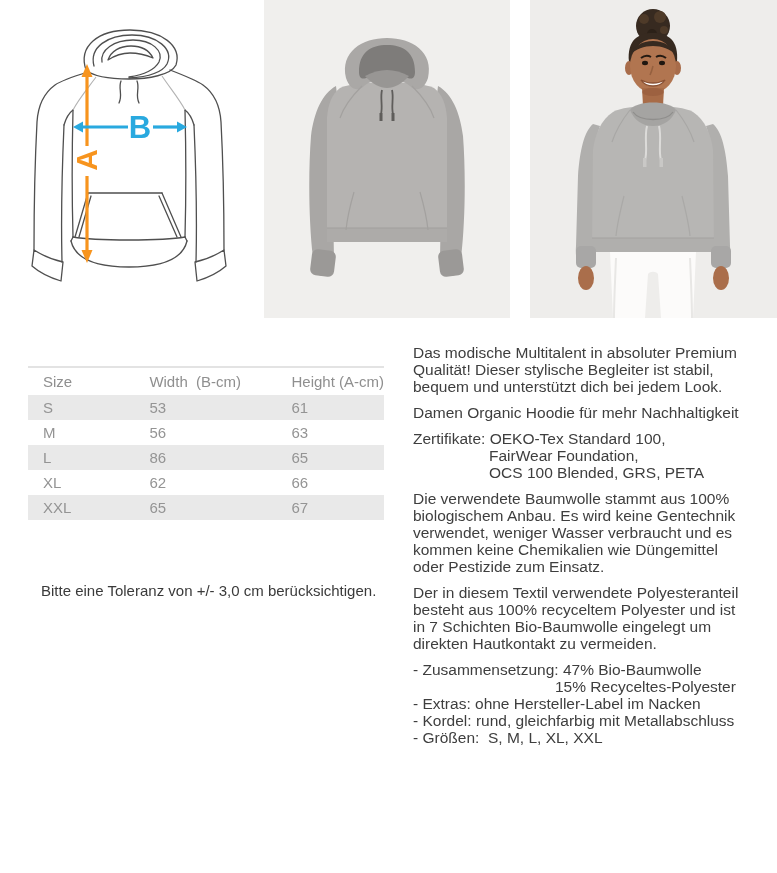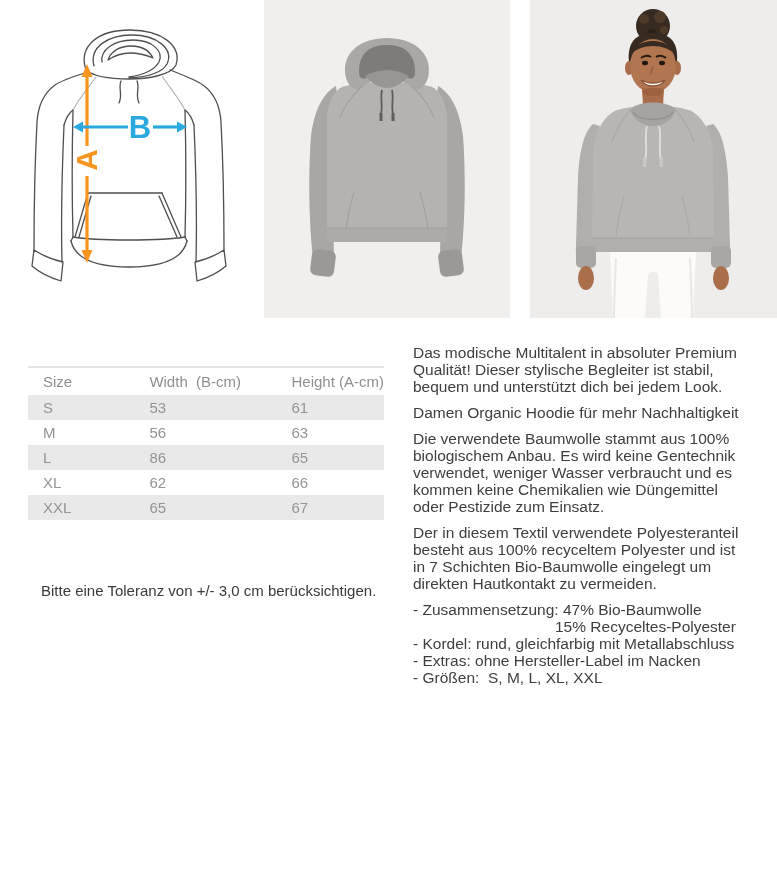--- a/index.html
+++ b/index.html
@@ -243,6 +243,11 @@
 bequem und unterstützt dich bei jedem Look.</p>
     <p class="para">Damen Organic Hoodie für mehr Nachhaltigkeit</p>
 
+    <div class="cert-block">
+      <div class="line"><span>Zertifikate:</span> <span>OEKO-Tex Standard 100,</span></div>
+      <div class="line cert-indent">FairWear Foundation,</div>
+      <div class="line cert-indent">OCS 100 Blended, GRS, PETA</div>
+    </div>
 
     <p class="para">Die verwendete Baumwolle stammt aus 100%
 biologischem Anbau. Es wird keine Gentechnik

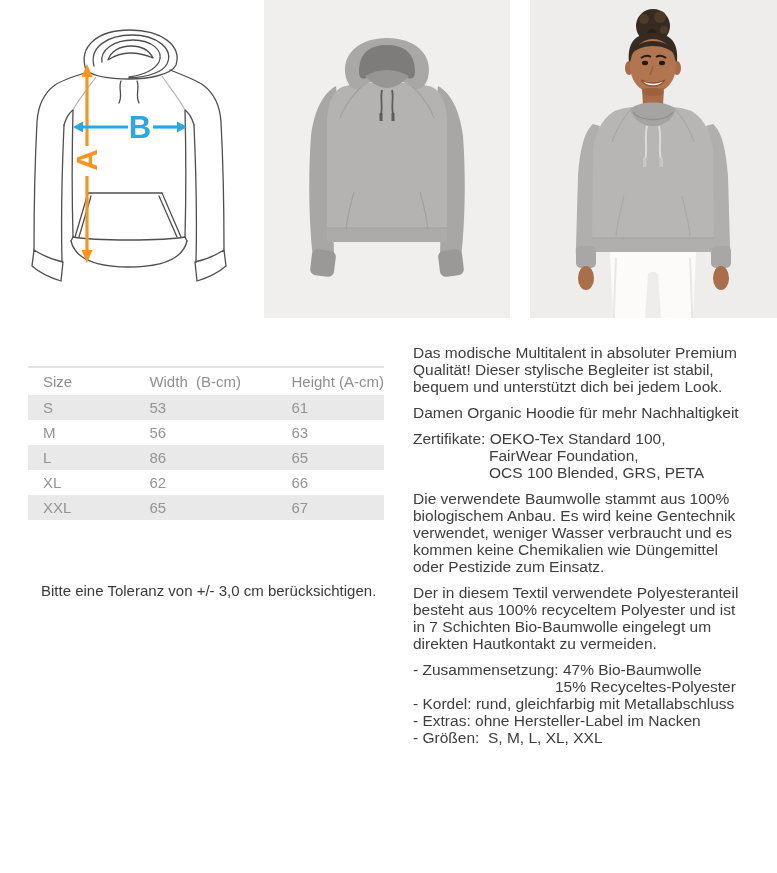--- a/index.html
+++ b/index.html
@@ -262,8 +262,8 @@
     <div class="details-block">
       <div class="line">- Zusammensetzung: 47% Bio-Baumwolle</div>
       <div class="line comp-cont">15% Recyceltes-Polyester</div>
+      <div class="line">- Extras: ohne Hersteller-Label im Nacken</div>
       <div class="line">- Kordel: rund, gleichfarbig mit Metallabschluss</div>
-      <div class="line">- Extras: ohne Hersteller-Label im Nacken</div>
       <div class="line">- Größen:  S, M, L, XL, XXL</div>
     </div>
   </div>

